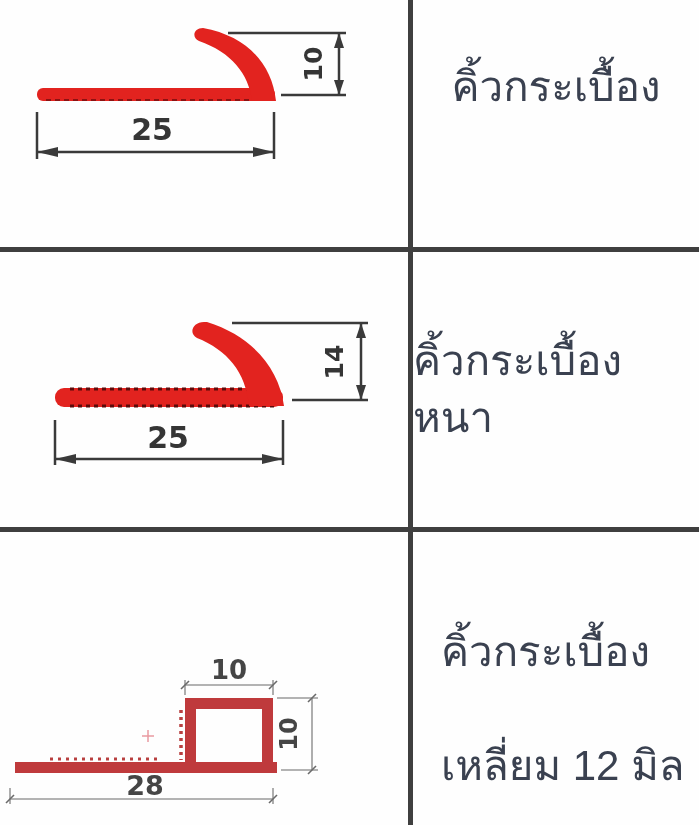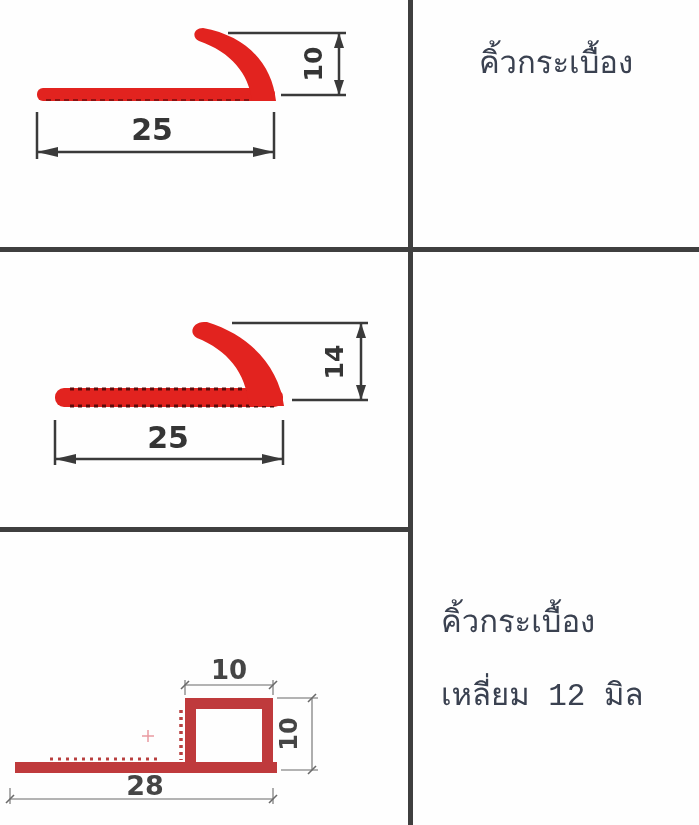--- a/index.html
+++ b/index.html
@@ -16,8 +16,9 @@
   .cell.draw{width:413px;border-right:5px solid #3f3f3f;}
   .cell.lbl{width:286px;display:flex;flex-direction:column;}
   .thai{
-    color:#3a4150;font-size:31px;line-height:1.35;
-    font-family:Liberation Mono, monospace;
+    color:#3a4150;font-size:42px;line-height:1.35;
+    font-family:Liberation Sans, sans-serif;
+    margin-top:15px;
   }
   .lbl-1{align-items:center;padding-top:44px;}
   .lbl-2{align-items:center;padding-top:66px;}

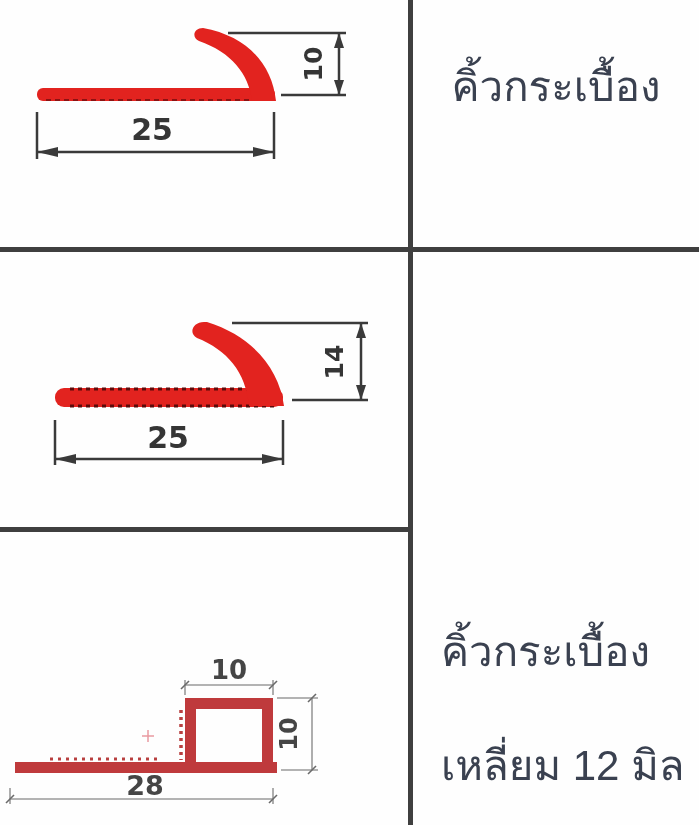--- a/index.html
+++ b/index.html
@@ -95,6 +95,9 @@
         <text class="dim-txt" font-size="30" text-anchor="middle" x="168" y="196">25</text>
       </svg>
     </div>
+    <div class="cell lbl lbl-2">
+      <span class="thai">คิ้วกระเบื้องหนา</span>
+    </div>
   </div>
 
   <div class="row row-3">

